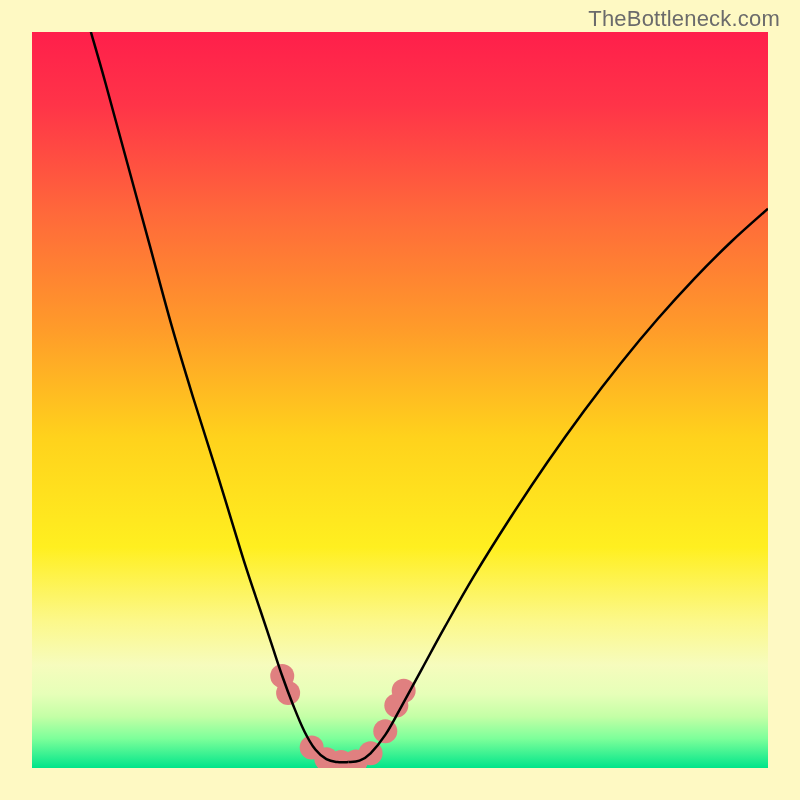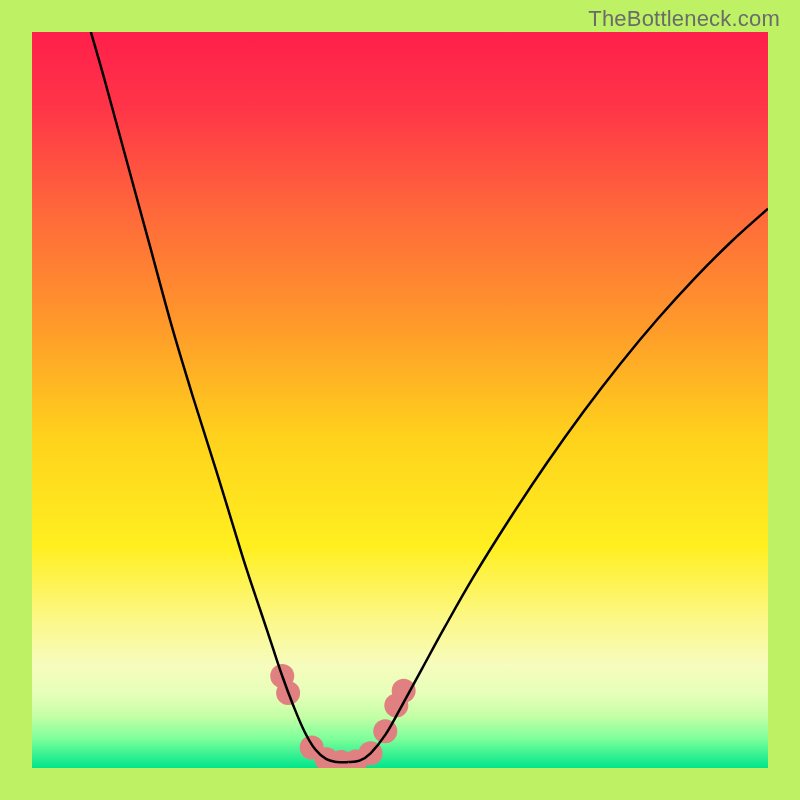--- a/index.html
+++ b/index.html
@@ -16,7 +16,7 @@
     top: 0; left: 0;
     width: 800px;
     height: 800px;
-    background: #bef264;
+    background: #fef9c3;
   }
   .plot {
     position: absolute;

